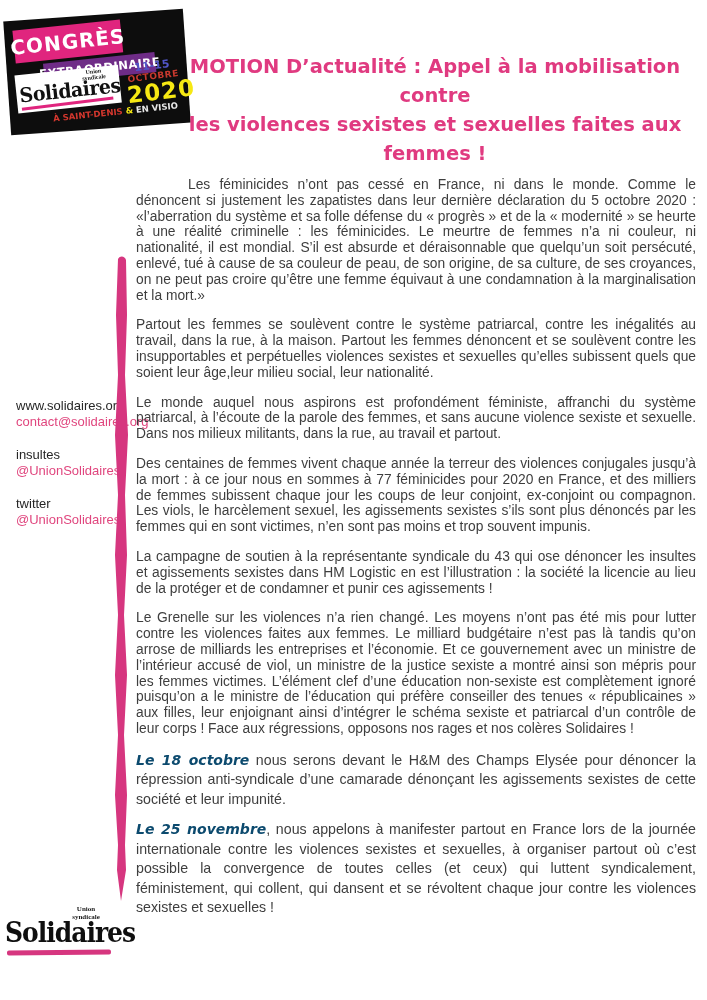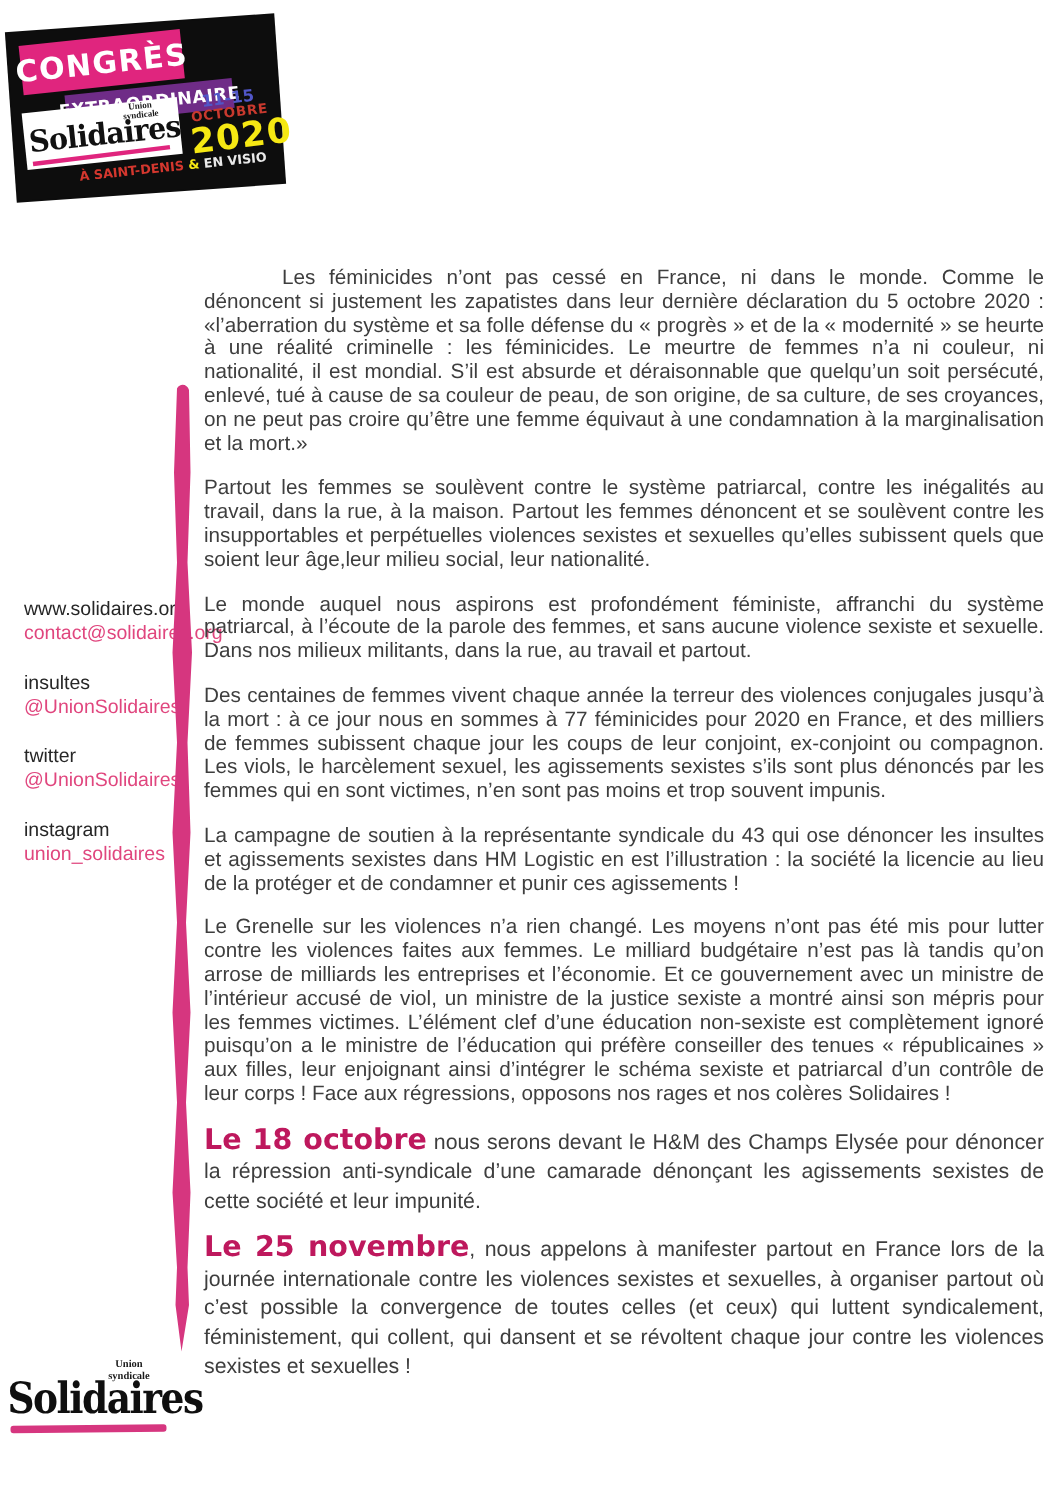--- a/index.html
+++ b/index.html
@@ -91,6 +91,7 @@
     </div>
   </div>
 
+  <h1 class="title"><span>MOTION D’actualité : Appel à la mobilisation contre</span><br><span>les violences sexistes et sexuelles faites aux femmes !</span></h1>
 
   <aside class="sidebar">
     <div class="side-group">

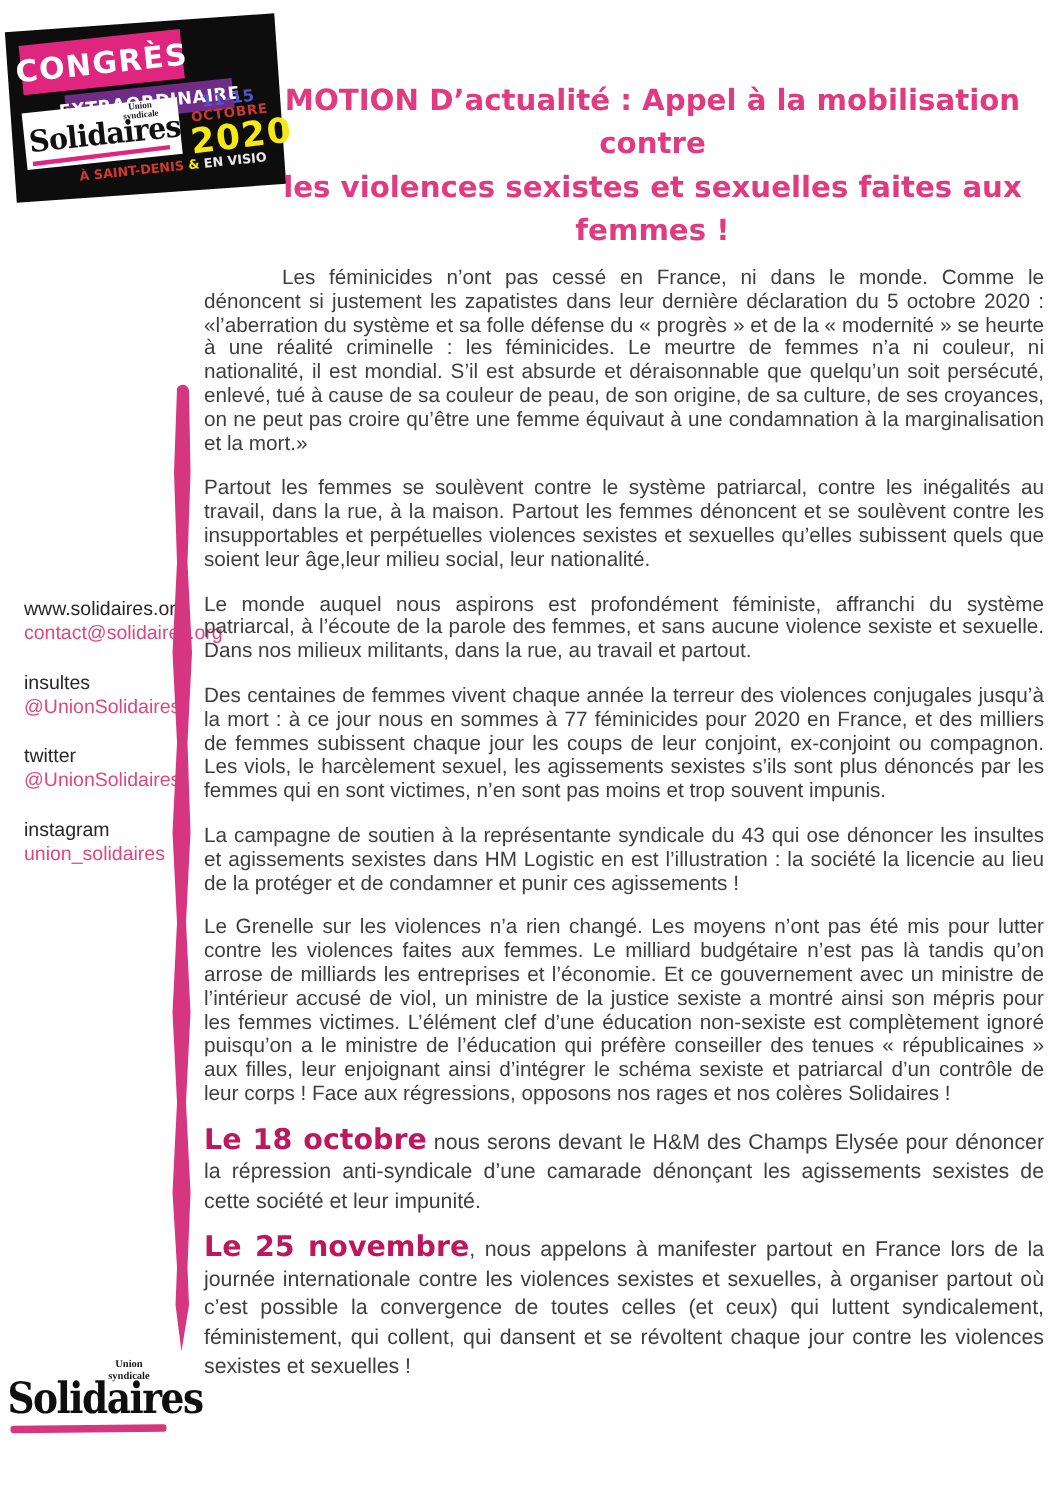--- a/index.html
+++ b/index.html
@@ -106,10 +106,6 @@
       <div class="side-dark">twitter</div>
       <div class="side-pink">@UnionSolidaires</div>
     </div>
-    <div class="side-group">
-      <div class="side-dark">instagram</div>
-      <div class="side-pink">union_solidaires</div>
-    </div>
   </aside>
 
   <svg class="pink-line" width="24" height="648" viewBox="0 0 24 648">

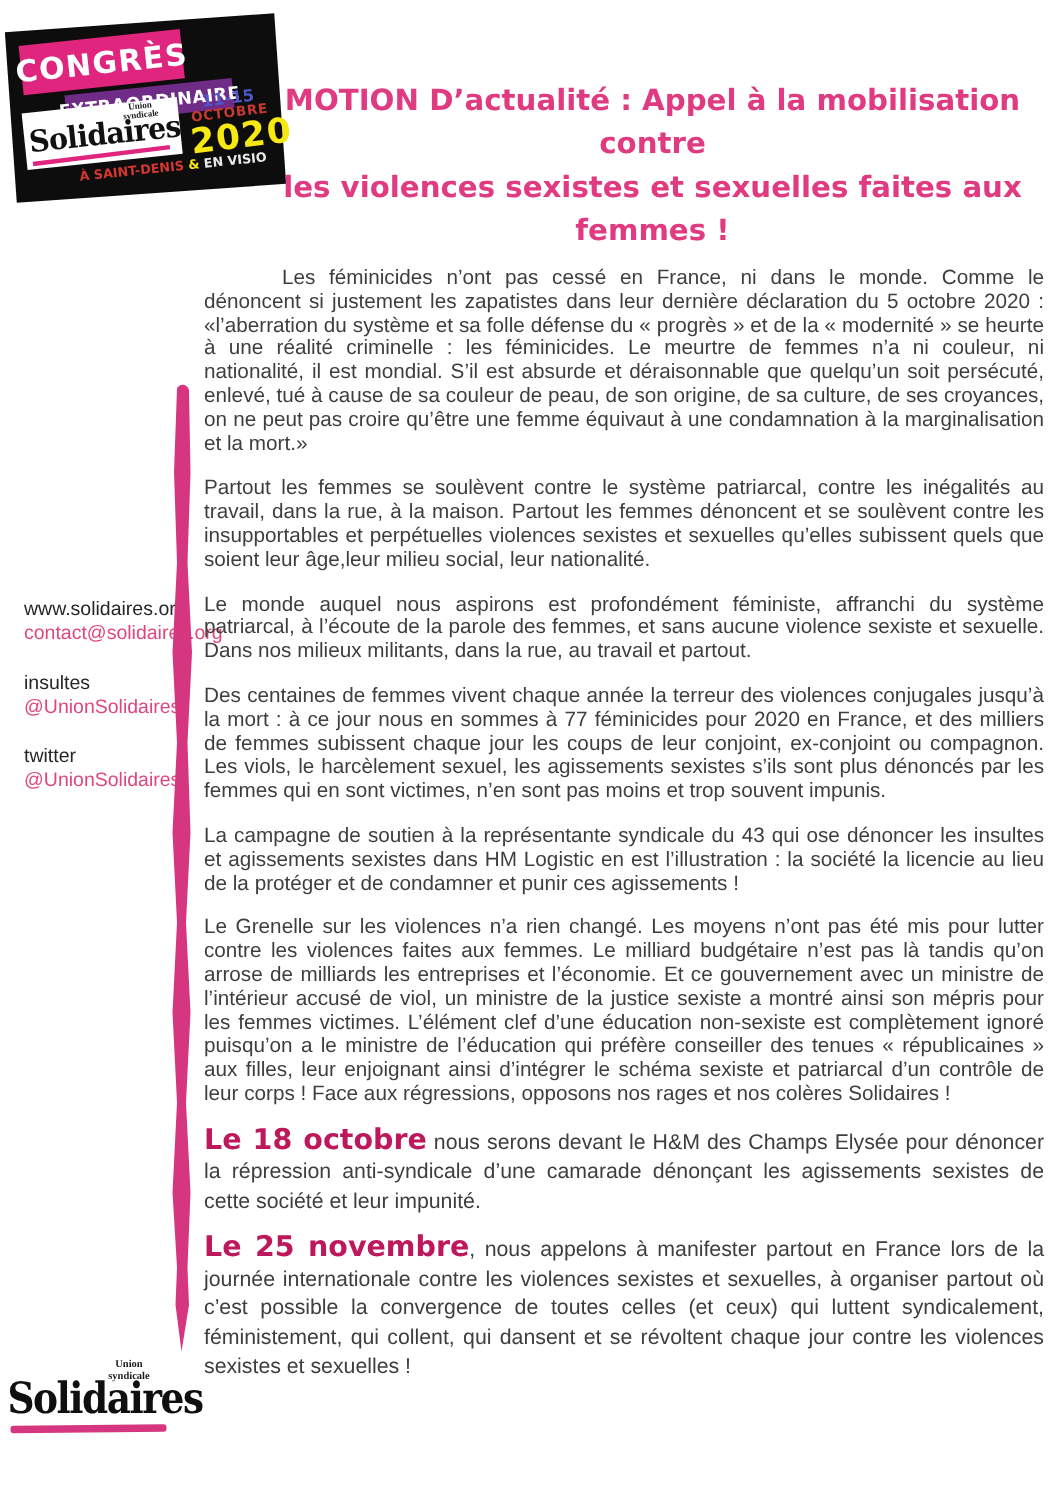--- a/index.html
+++ b/index.html
@@ -55,7 +55,7 @@
   .content p{margin:0 0 14px 0;}
   .content p.indent{text-indent:52px;margin-top:46px;}
   .content p.dated{font-size:14.2px;line-height:19.5px;margin-bottom:11px;}
-  .pdate{font-family:"DejaVu Sans", sans-serif;font-weight:700;color:#be185d;font-size:19px;}
+  .pdate{font-family:"DejaVu Sans", sans-serif;font-weight:700;color:#0c4a6e;font-size:14px;font-style:italic;}
 
   
   .footer-logo{position:absolute;left:5px;top:906px;width:108px;height:52px;}

